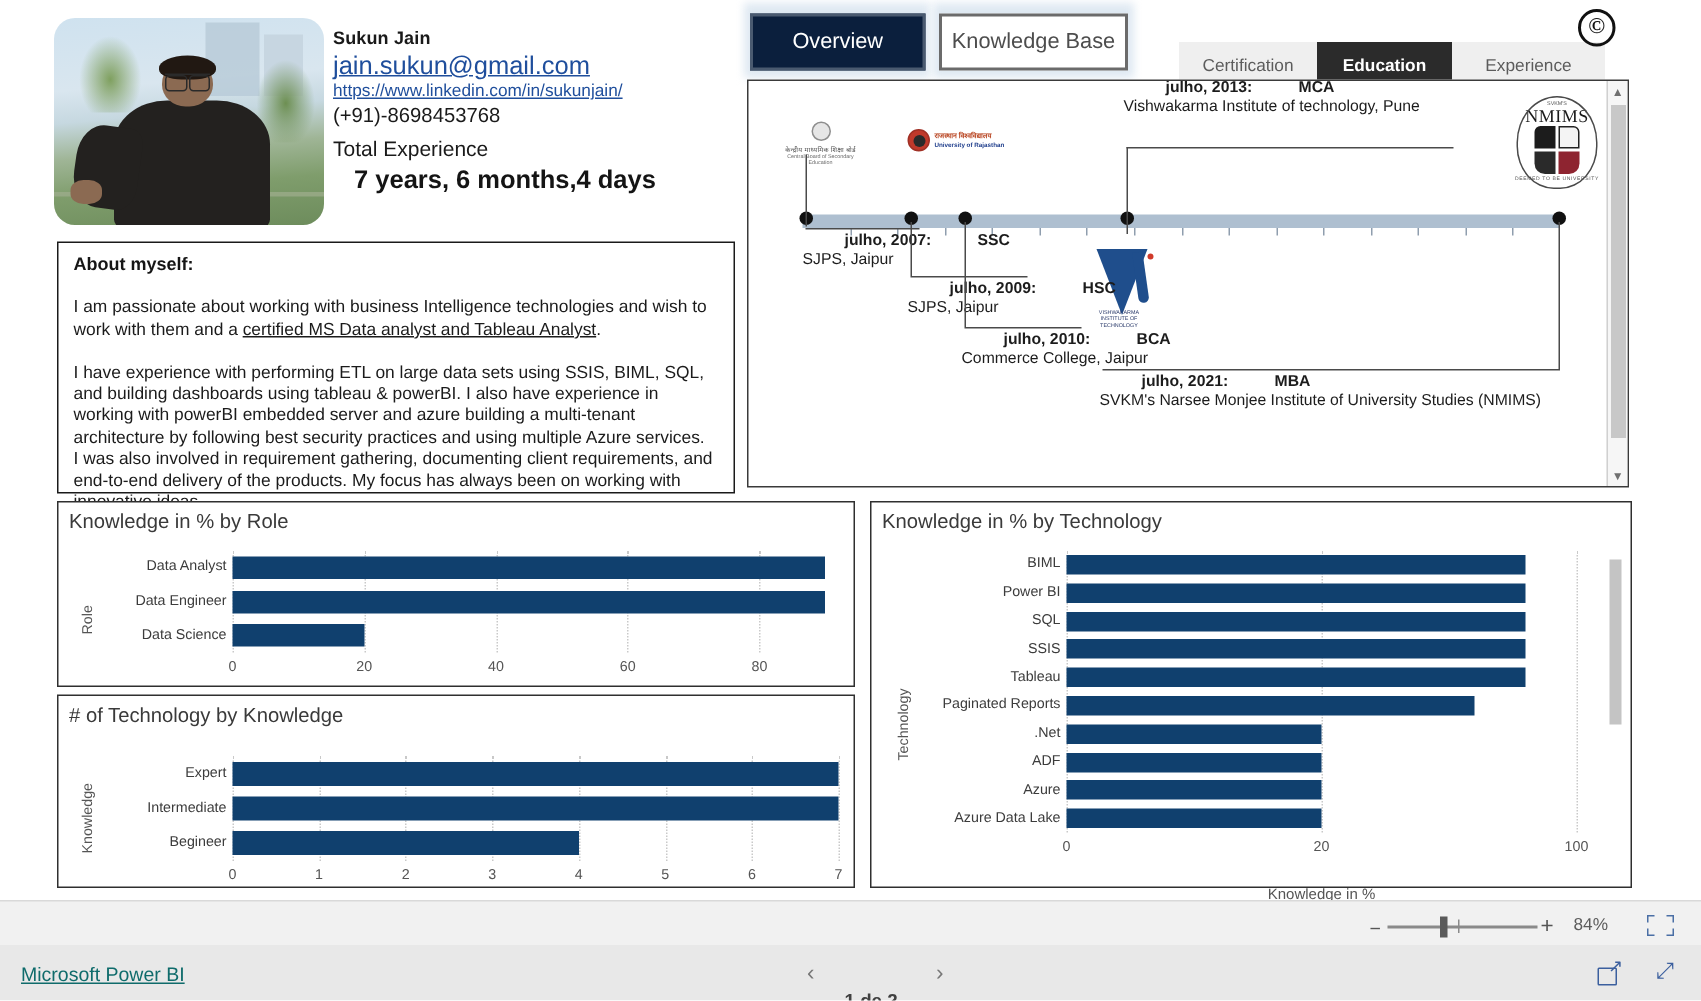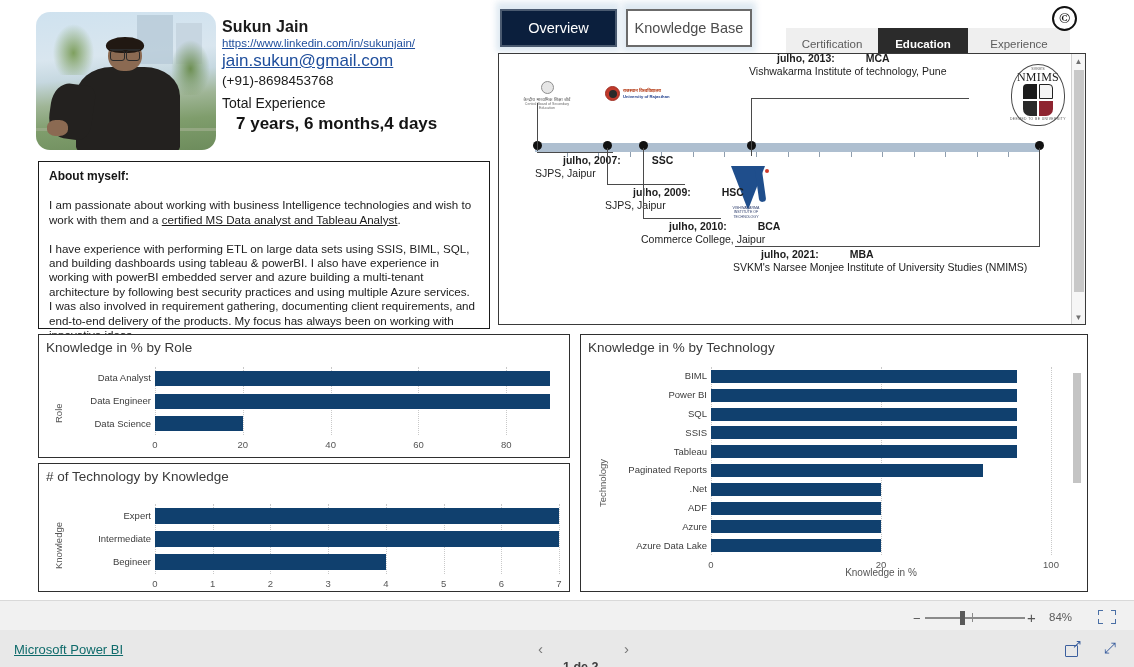--- a/index.html
+++ b/index.html
@@ -35,7 +35,7 @@
   #profile-photo .hand{position:absolute;left:6%;top:78%;width:12%;height:12%;background:#8b6a52;border-radius:40%;}
 
   #name-block { position:absolute; left:222px; top:18px; width:270px; }
-  #full-name { font-size:16px; font-weight:bold; color:#1a1a1a; letter-spacing:.1px; }
+  #full-name { font-size:12px; font-weight:bold; color:#1a1a1a; letter-spacing:.1px; }
   #email-link { display:block; margin-top:2px; font-size:17px; color:#1f4e9c; text-decoration:underline; cursor:pointer; }
   #linkedin-link { display:block; margin-top:1px; font-size:11.5px; color:#1f4e9c; text-decoration:underline; cursor:pointer; }
   #phone { display:block; margin-top:2px; font-size:13.5px; color:#1a1a1a; }

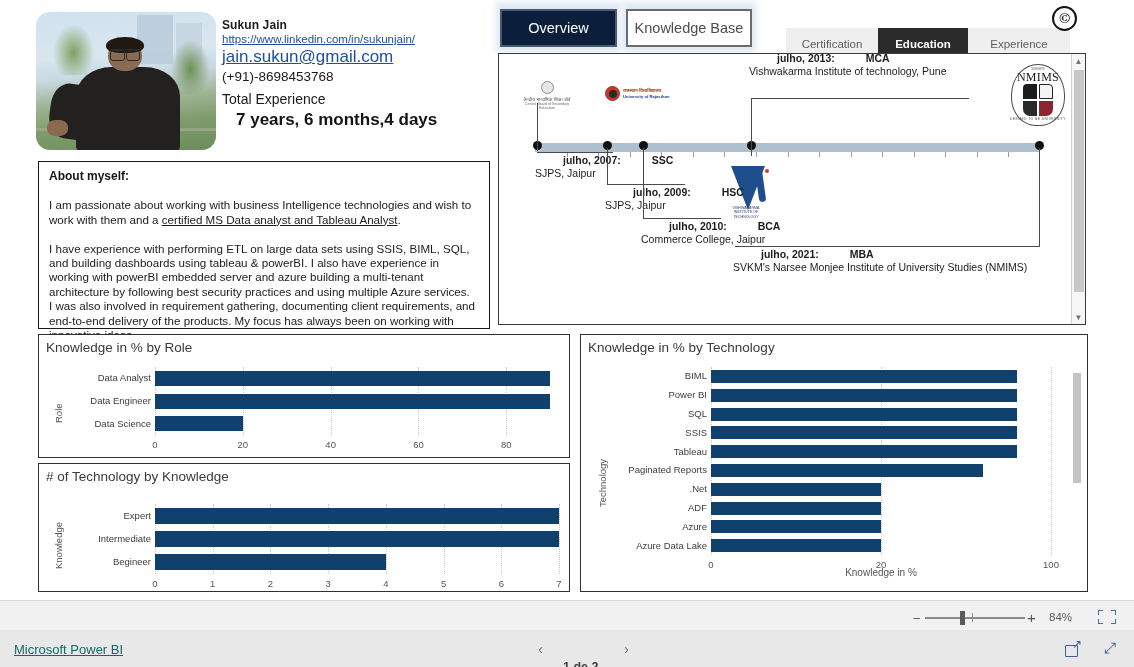--- a/index.html
+++ b/index.html
@@ -180,8 +180,8 @@
 
   <div id="name-block">
     <div id="full-name">Sukun Jain</div>
+    <a id="email-link">jain.sukun@gmail.com</a>
     <a id="linkedin-link">https://www.linkedin.com/in/sukunjain/</a>
-    <a id="email-link">jain.sukun@gmail.com</a>
     <span id="phone">(+91)-8698453768</span>
     <span id="exp-label">Total Experience</span>
     <span id="exp-value">7 years, 6 months,4 days</span>

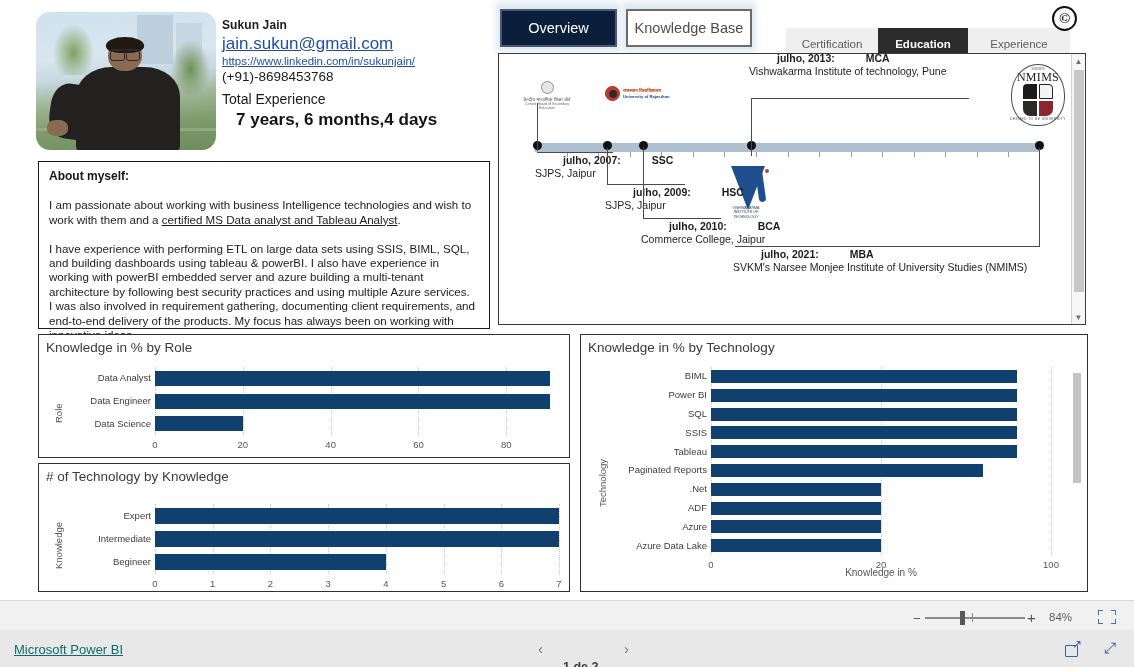--- a/index.html
+++ b/index.html
@@ -394,7 +394,7 @@
         <div class="xtick" style="width: 40px; left: 88px; top: 192px;">0</div>
         <div class="xtick" style="width: 40px; left: 258px; top: 192px;">20</div>
         <div class="xtick" style="width: 40px; left: 428px; top: 192px;">100</div>
-        <div class="axis-title" style="left: 108px; width: 340px; top: 200px;">Knowledge in %</div>
+        <div class="axis-title" style="left: 108px; width: 340px; top: 224px;">Knowledge in %</div>
       </div>
     <div id="tech-scrollbar">
         <div class="thumb"></div>

